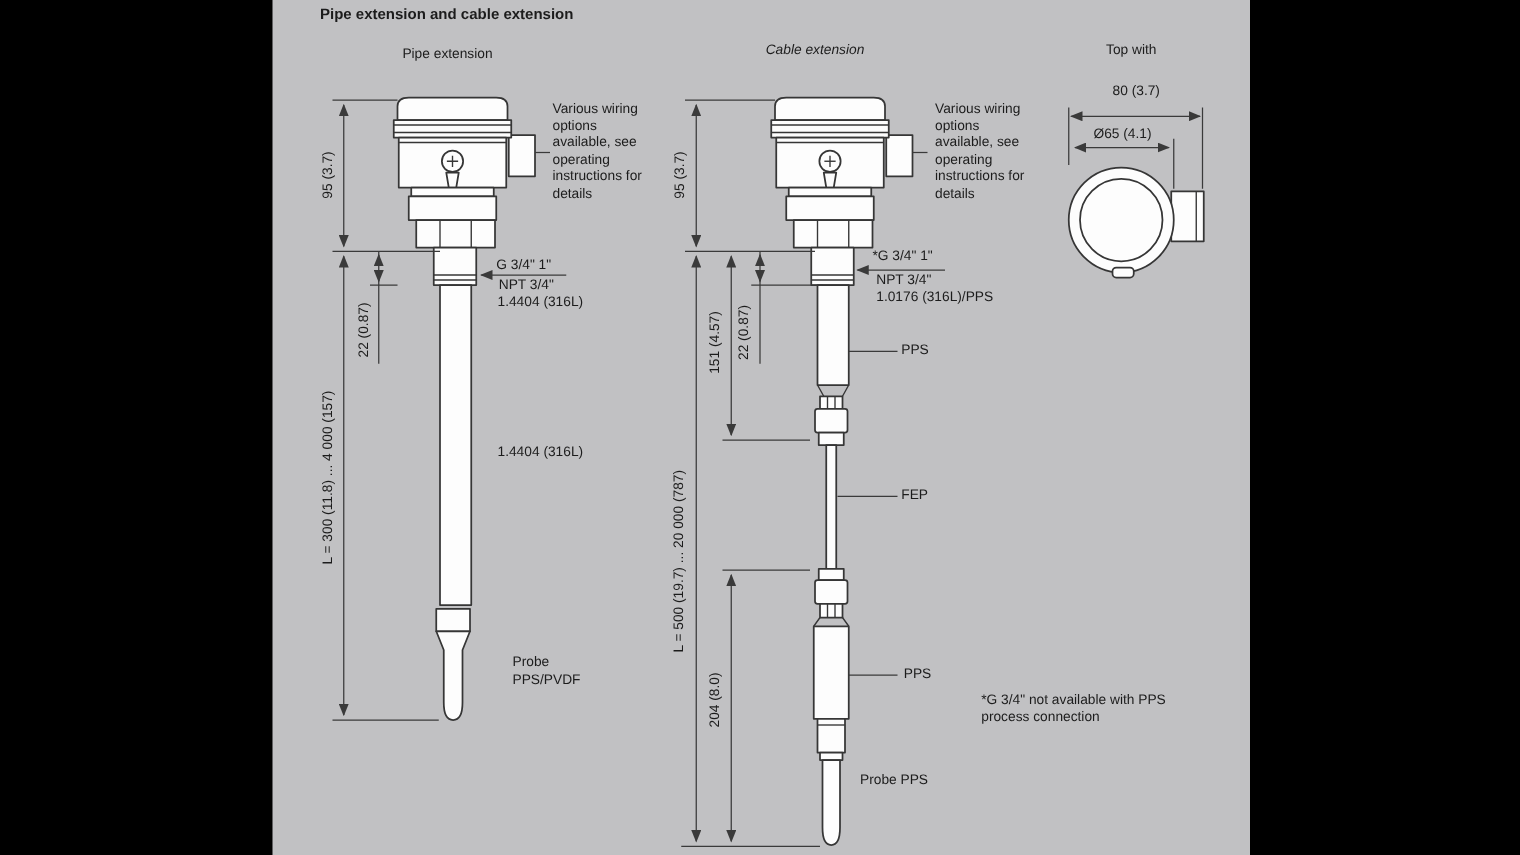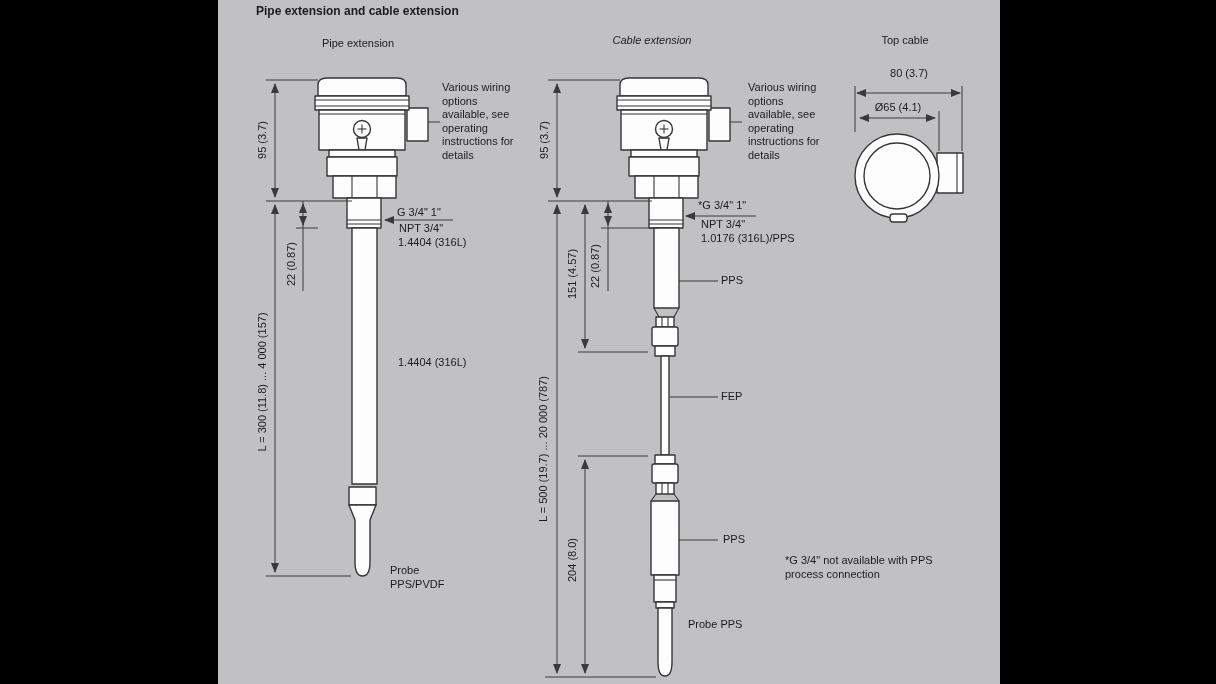--- a/index.html
+++ b/index.html
@@ -133,7 +133,7 @@
 
     <div class="lbl view-header" style="left:140px;top:37px;">Pipe extension</div>
     <div class="lbl view-header" style="left:434px;top:34px;font-style:italic;">Cable extension</div>
-    <div class="lbl view-header" style="left:687px;top:34px;">Top cable</div>
+    <div class="lbl view-header" style="left:687px;top:34px;">Top with</div>
 
     <div class="lbl" style="left:224px;top:81px;">
       <div>Various wiring</div>

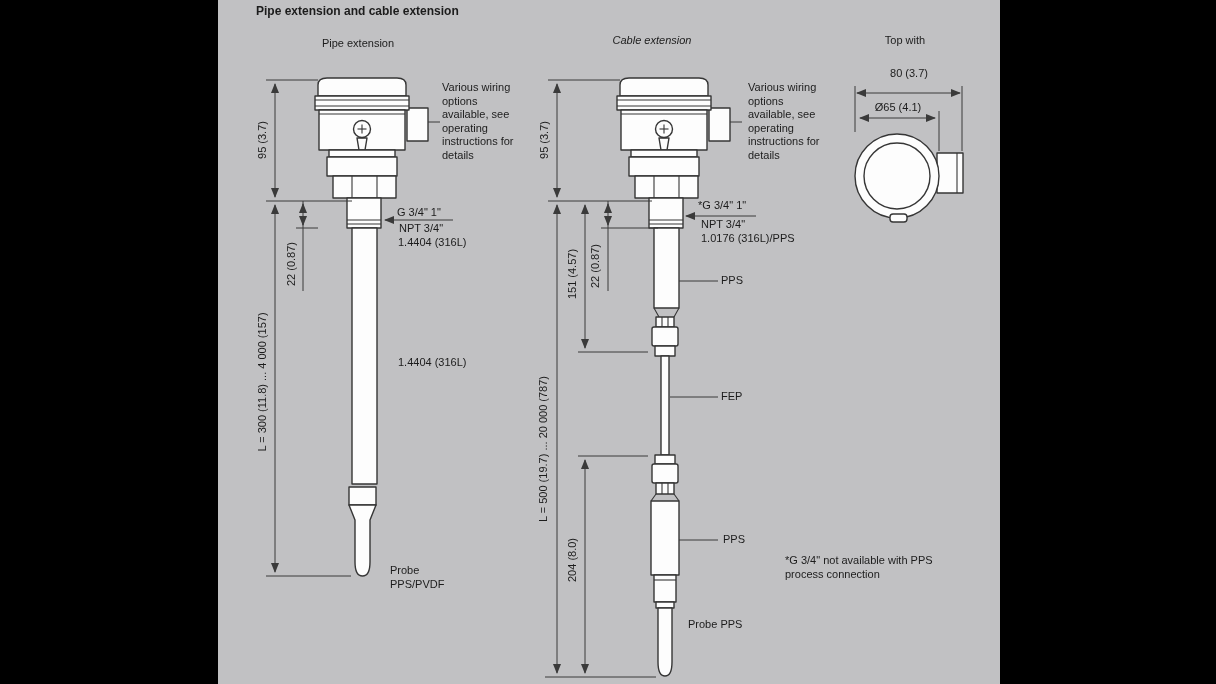--- a/index.html
+++ b/index.html
@@ -157,7 +157,7 @@
     <div class="lbl" style="left:181px;top:222px;">NPT 3/4"</div>
     <div class="lbl" style="left:180px;top:236px;">1.4404 (316L)</div>
     <div class="lbl" style="left:180px;top:356px;">1.4404 (316L)</div>
-    <div class="lbl" style="left:172px;top:524px;margin-top:40px;">
+    <div class="lbl" style="left:192px;top:524px;">
       <div>Probe</div>
       <div>PPS/PVDF</div>
     </div>

